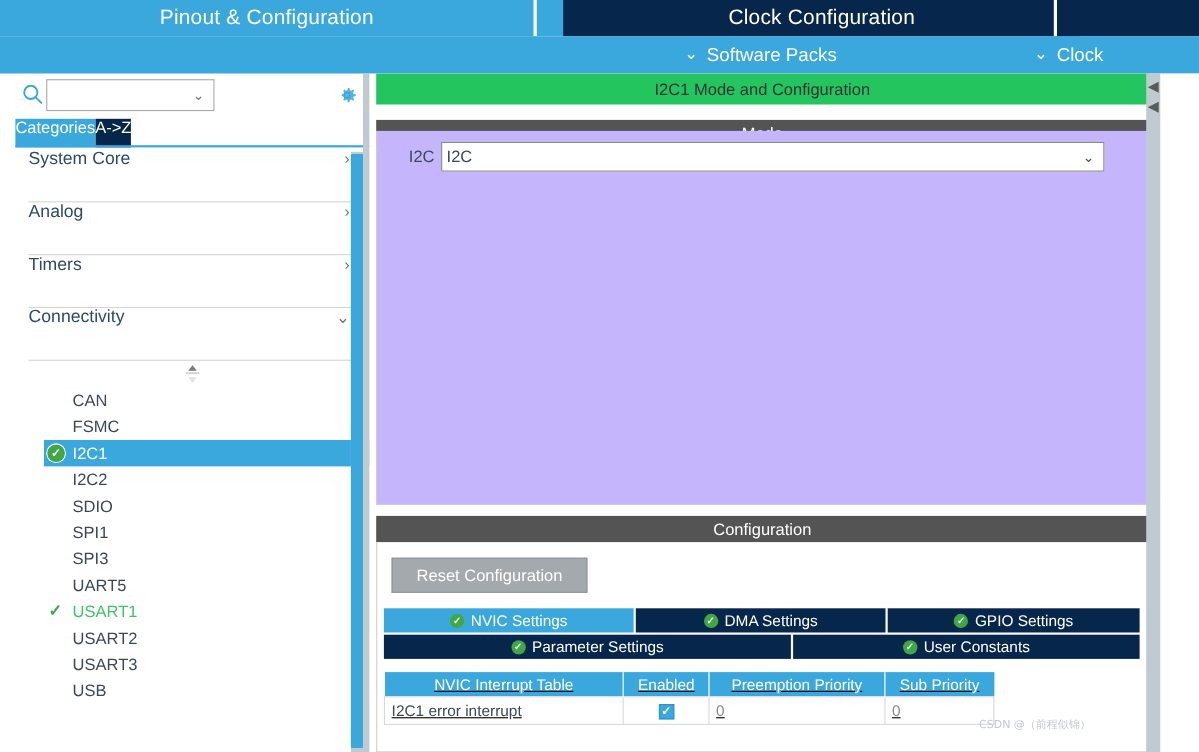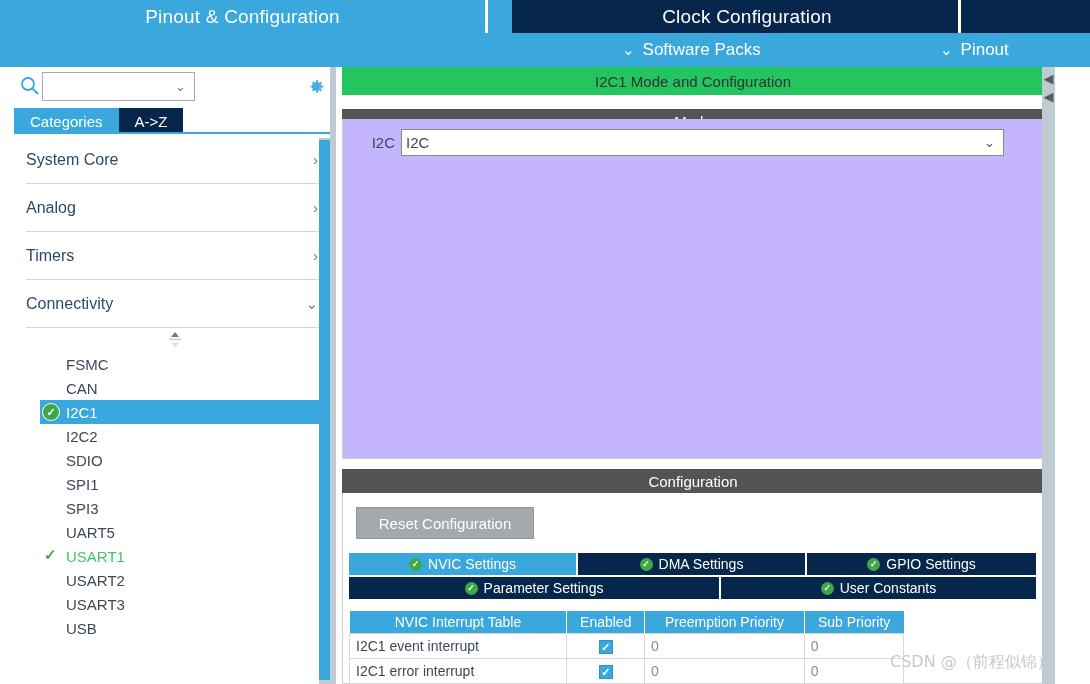--- a/index.html
+++ b/index.html
@@ -185,7 +185,7 @@
     </div>
     <div class="subitem" style="left:940px;">
       <span class="chev">⌄</span>
-      <span>Pinout</span>
+      <span>Clock</span>
     </div>
   </div>
 

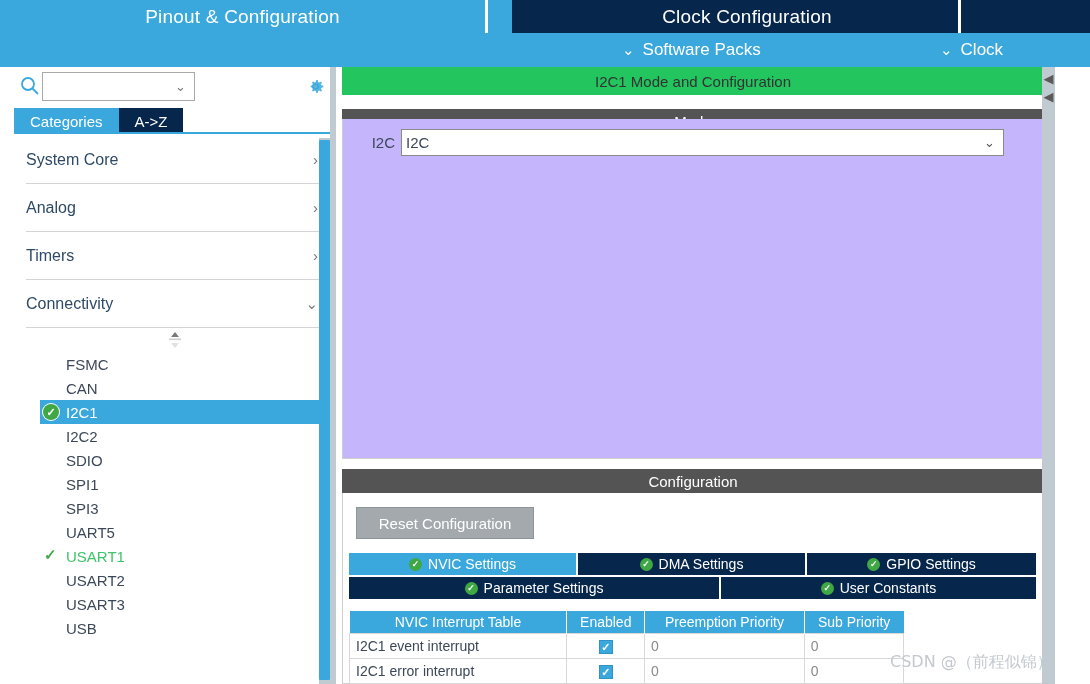--- a/index.html
+++ b/index.html
@@ -44,8 +44,8 @@
 
   .cattabs { position: absolute; left: 14px; top: 108px; height: 26px; display: flex; }
   .cattab {
-    height: 26px; display: flex; align-items: center; justify-content: center;
-    color: #ffffff; font-size: 15px; padding: 0 16px;
+    height: 26px; display: flex; align-items: flex-start; justify-content: center;
+    color: #ffffff; font-size: 15px; padding: 0 0;
   }
   .cattab.sel { background: #3aa8dc; }
   .cattab.unsel { background: #06264c; }

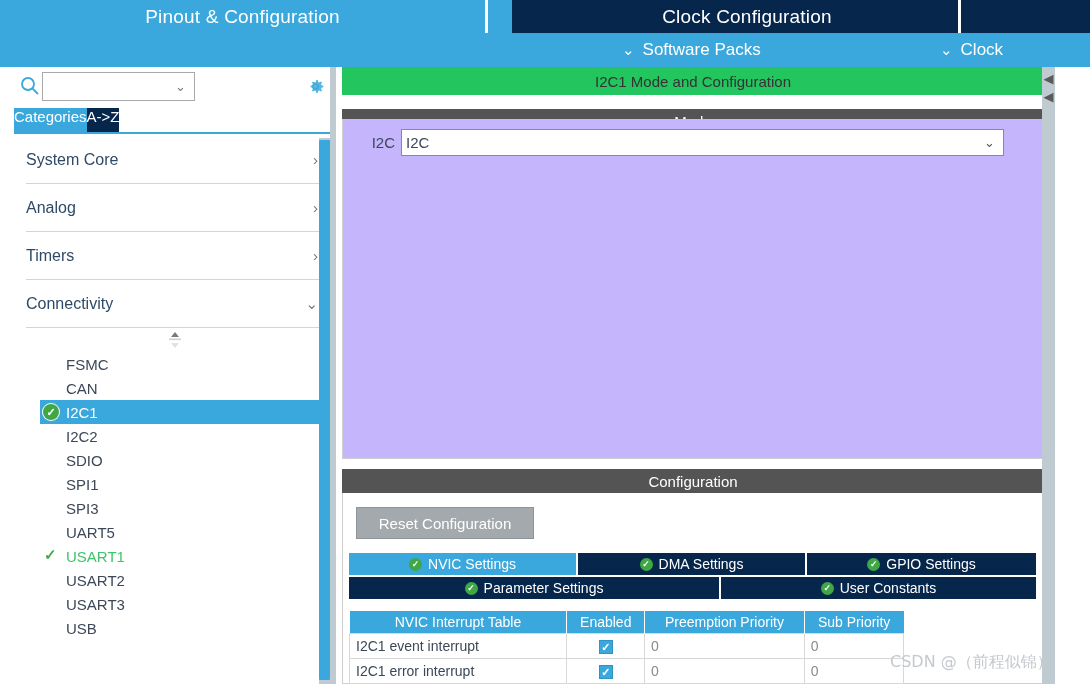--- a/index.html
+++ b/index.html
@@ -54,7 +54,7 @@
   .listwrap { position: absolute; left: 14px; top: 136px; width: 322px; height: 548px; overflow: hidden; background: #fff; }
   .catheader {
     position: relative; height: 48px; margin-left: 12px; margin-right: 14px;
-    display: flex; align-items: center; justify-content: space-between;
+    display: flex; align-items: flex-start; justify-content: space-between;
     border-bottom: 1px solid #d4d4d4;
     color: #2e4a66; font-size: 16px;
   }

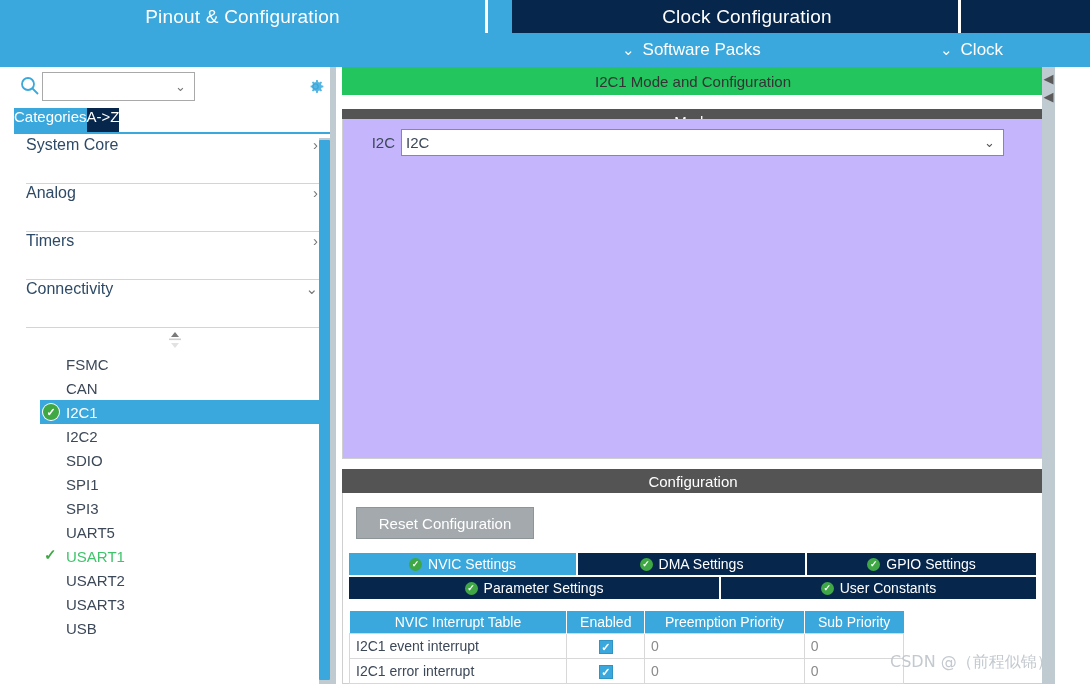--- a/index.html
+++ b/index.html
@@ -247,10 +247,10 @@
 
     <div class="periph-list">
       <div class="periph">
+          <span>CAN</span>
+        </div>
+      <div class="periph">
           <span>FSMC</span>
-        </div>
-      <div class="periph">
-          <span>CAN</span>
         </div>
       <div class="periph selected">
         <span class="badge-check">

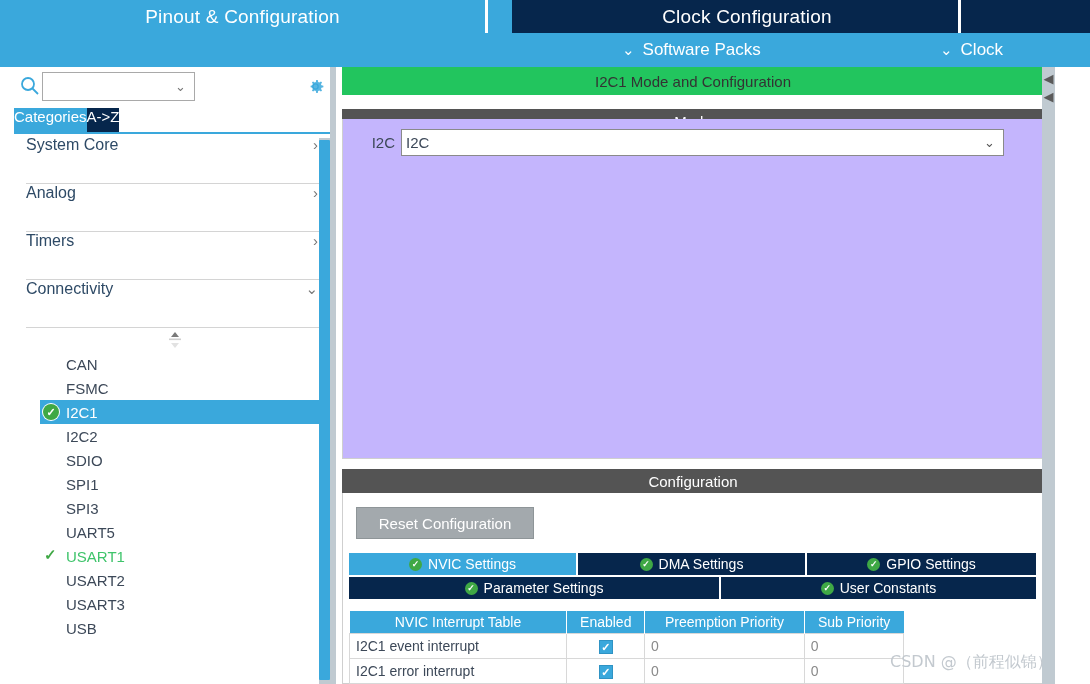--- a/index.html
+++ b/index.html
@@ -133,7 +133,7 @@
     display: flex; align-items: center; justify-content: center; line-height: 1;
   }
 
-  .nvic-table { position: absolute; left: 6px; top: 118px; width: 555px; font-size: 14px; border-collapse: collapse; }
+  .nvic-table { position: absolute; left: 6px; top: 118px; width: 555px; font-size: 14px; border-collapse: collapse; text-decoration: underline; }
   .nvic-table th {
     background: #3aa8dc; color: #ffffff; font-weight: normal; height: 22px;
     border-right: 1px solid #ffffff; text-align: center;

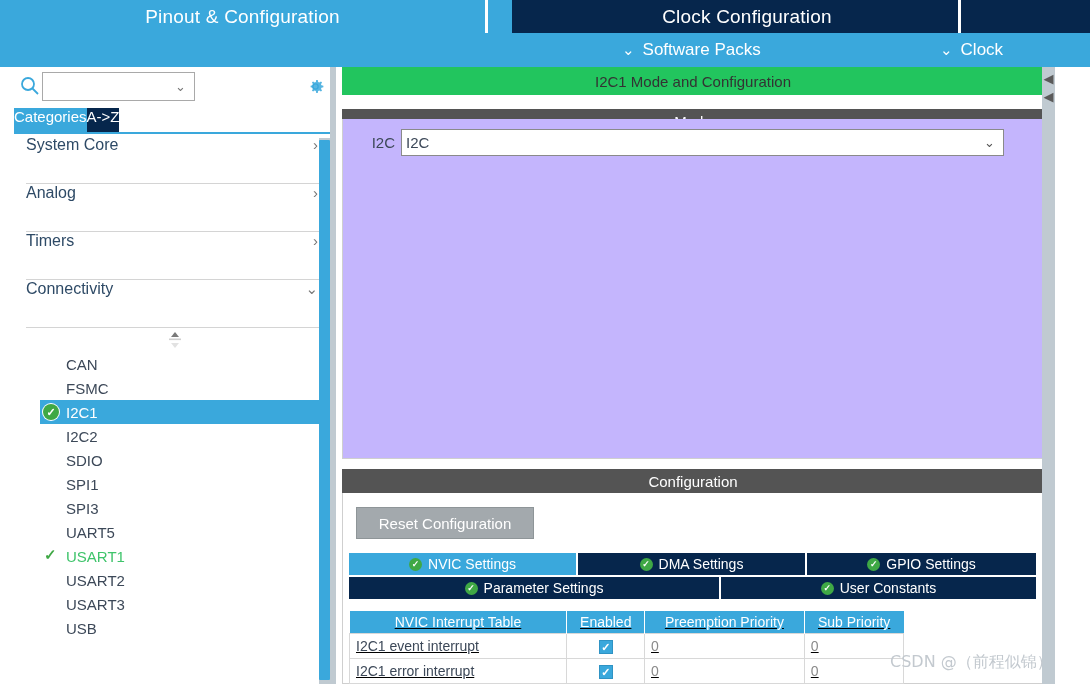--- a/index.html
+++ b/index.html
@@ -354,12 +354,6 @@
           </thead>
           <tbody>
             <tr>
-              <td class="c-name">I2C1 event interrupt</td>
-              <td class="c-en"><span class="cbox">✓</span></td>
-              <td class="c-pre">0</td>
-              <td class="c-sub">0</td>
-            </tr>
-            <tr>
               <td class="c-name">I2C1 error interrupt</td>
               <td class="c-en"><span class="cbox">✓</span></td>
               <td class="c-pre">0</td>

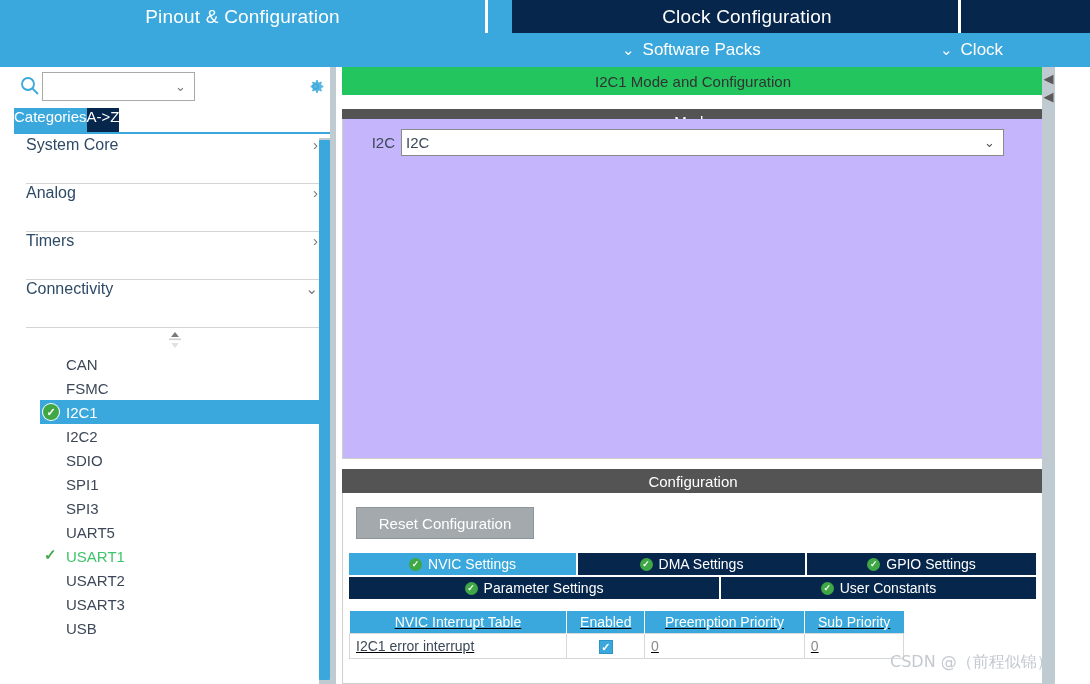--- a/index.html
+++ b/index.html
@@ -155,7 +155,7 @@
   .rp-rightwhite { position: absolute; left: 1055px; top: 67px; width: 35px; height: 617px; background: #ffffff; }
 
   .watermark {
-    position: absolute; left: 890px; top: 652px; color: #c3c9cf; font-size: 16px;
+    position: absolute; left: 890px; top: 652px; color: #c3c9cf; font-size: 10px;
     font-family: "DejaVu Sans", sans-serif; white-space: nowrap;
   }
 </style>

